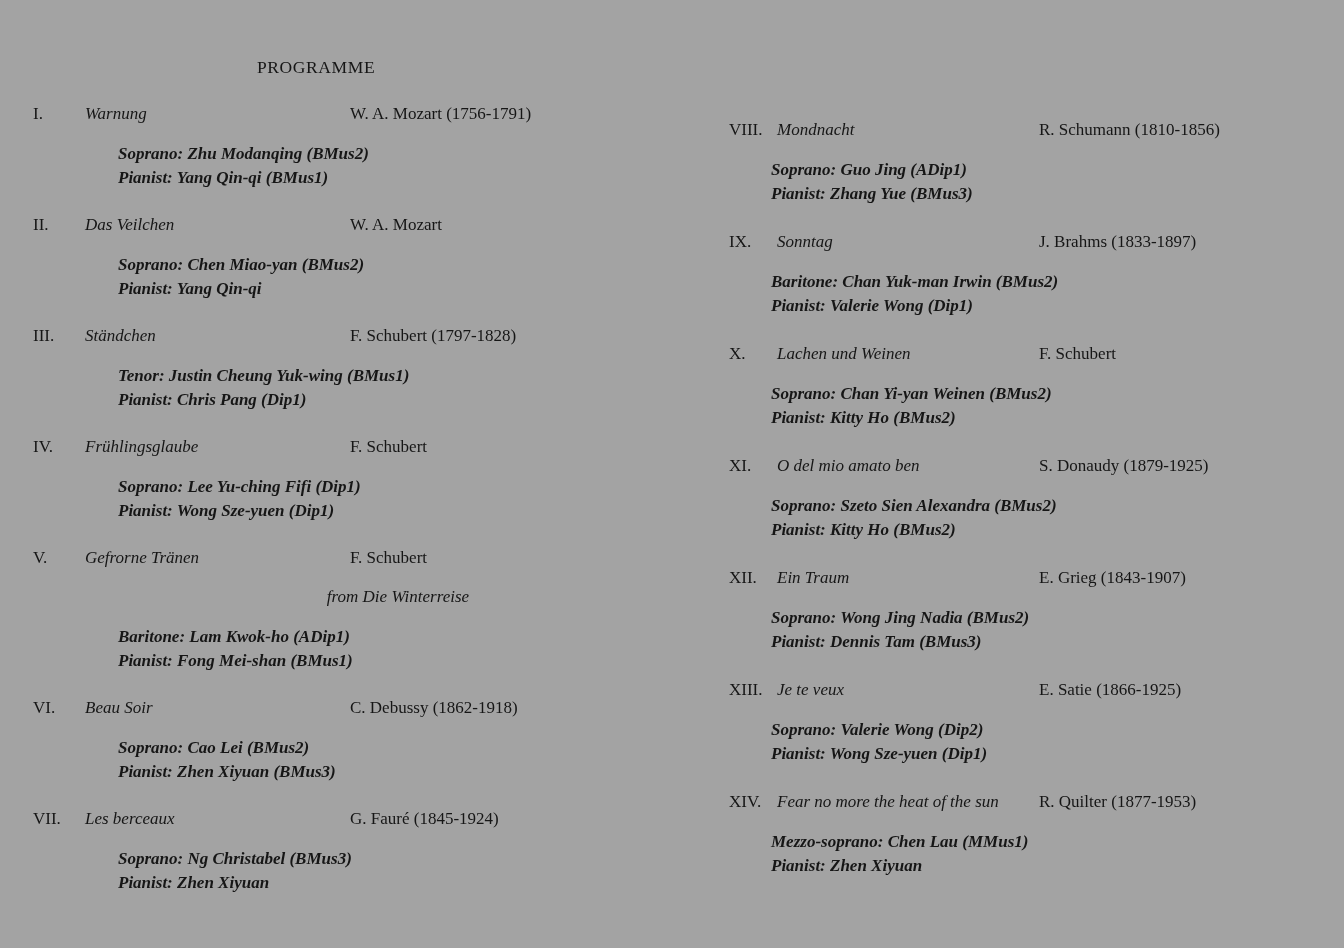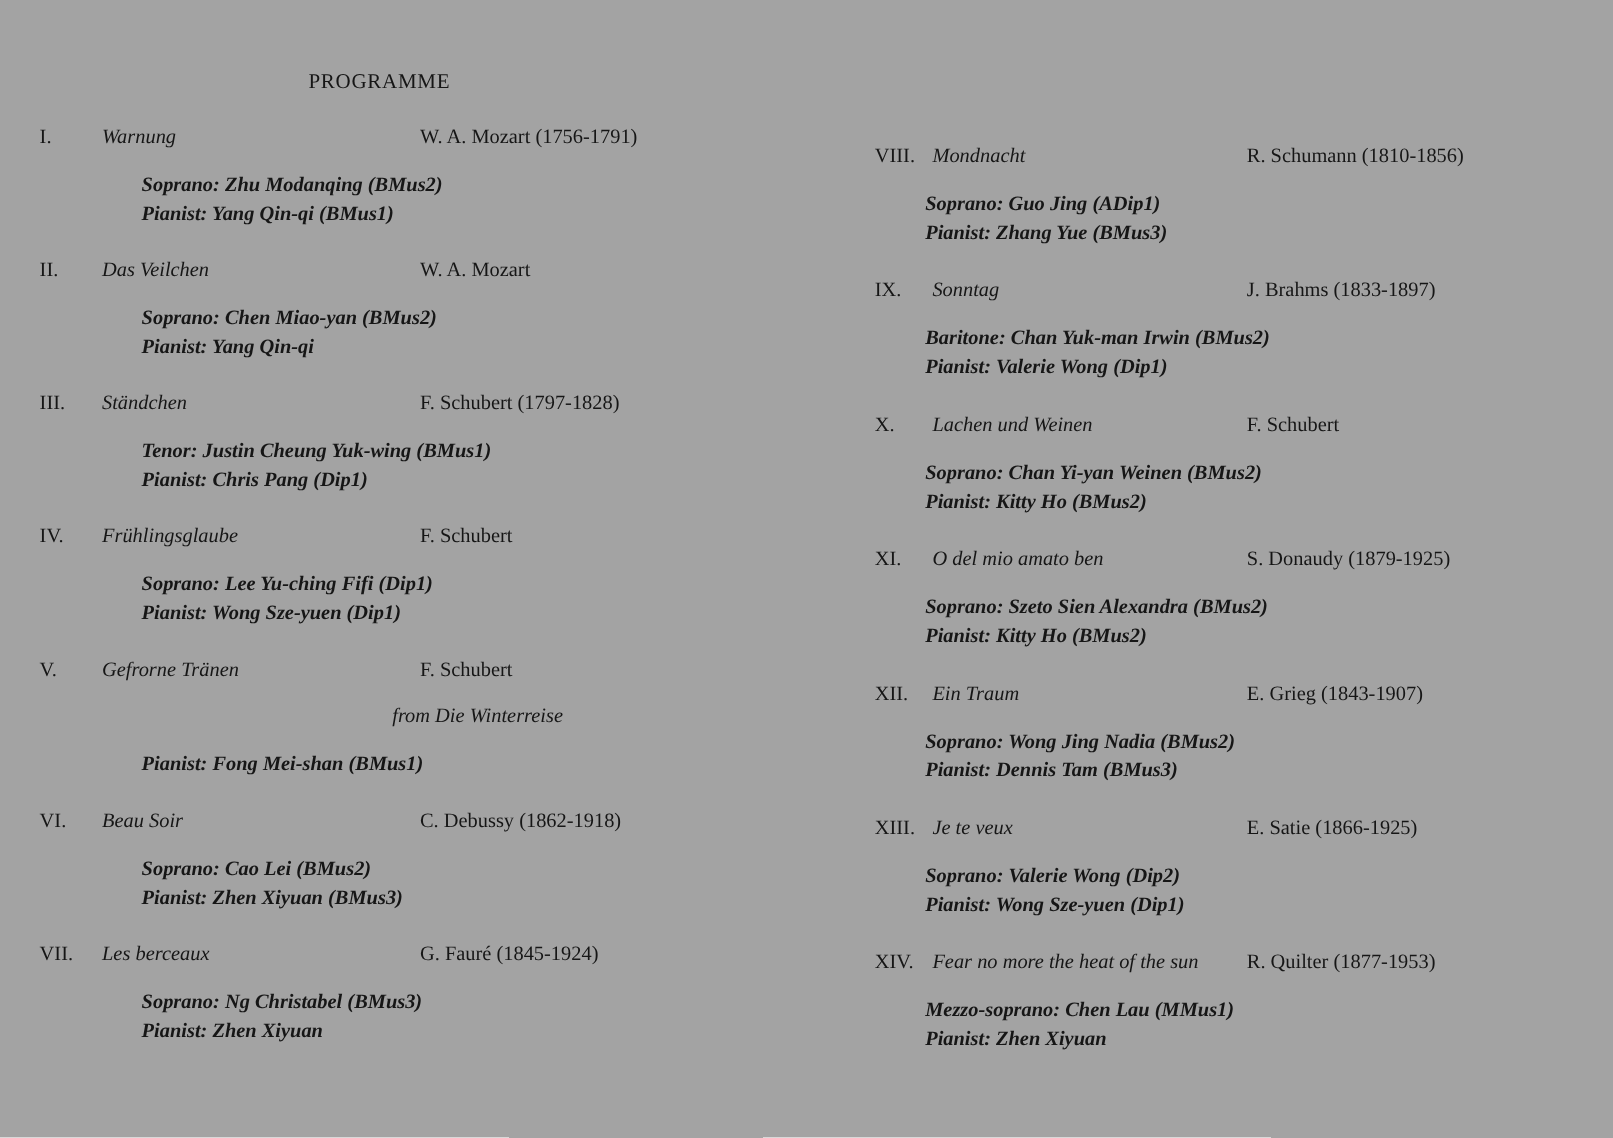--- a/index.html
+++ b/index.html
@@ -126,6 +126,7 @@
       </div>
       <div class="subtitle">from Die Winterreise</div>
       <div class="performers">
+        <div class="performer">Baritone: Lam Kwok-ho (ADip1)</div>
         <div class="performer">Pianist: Fong Mei-shan (BMus1)</div>
       </div>
     </div>

